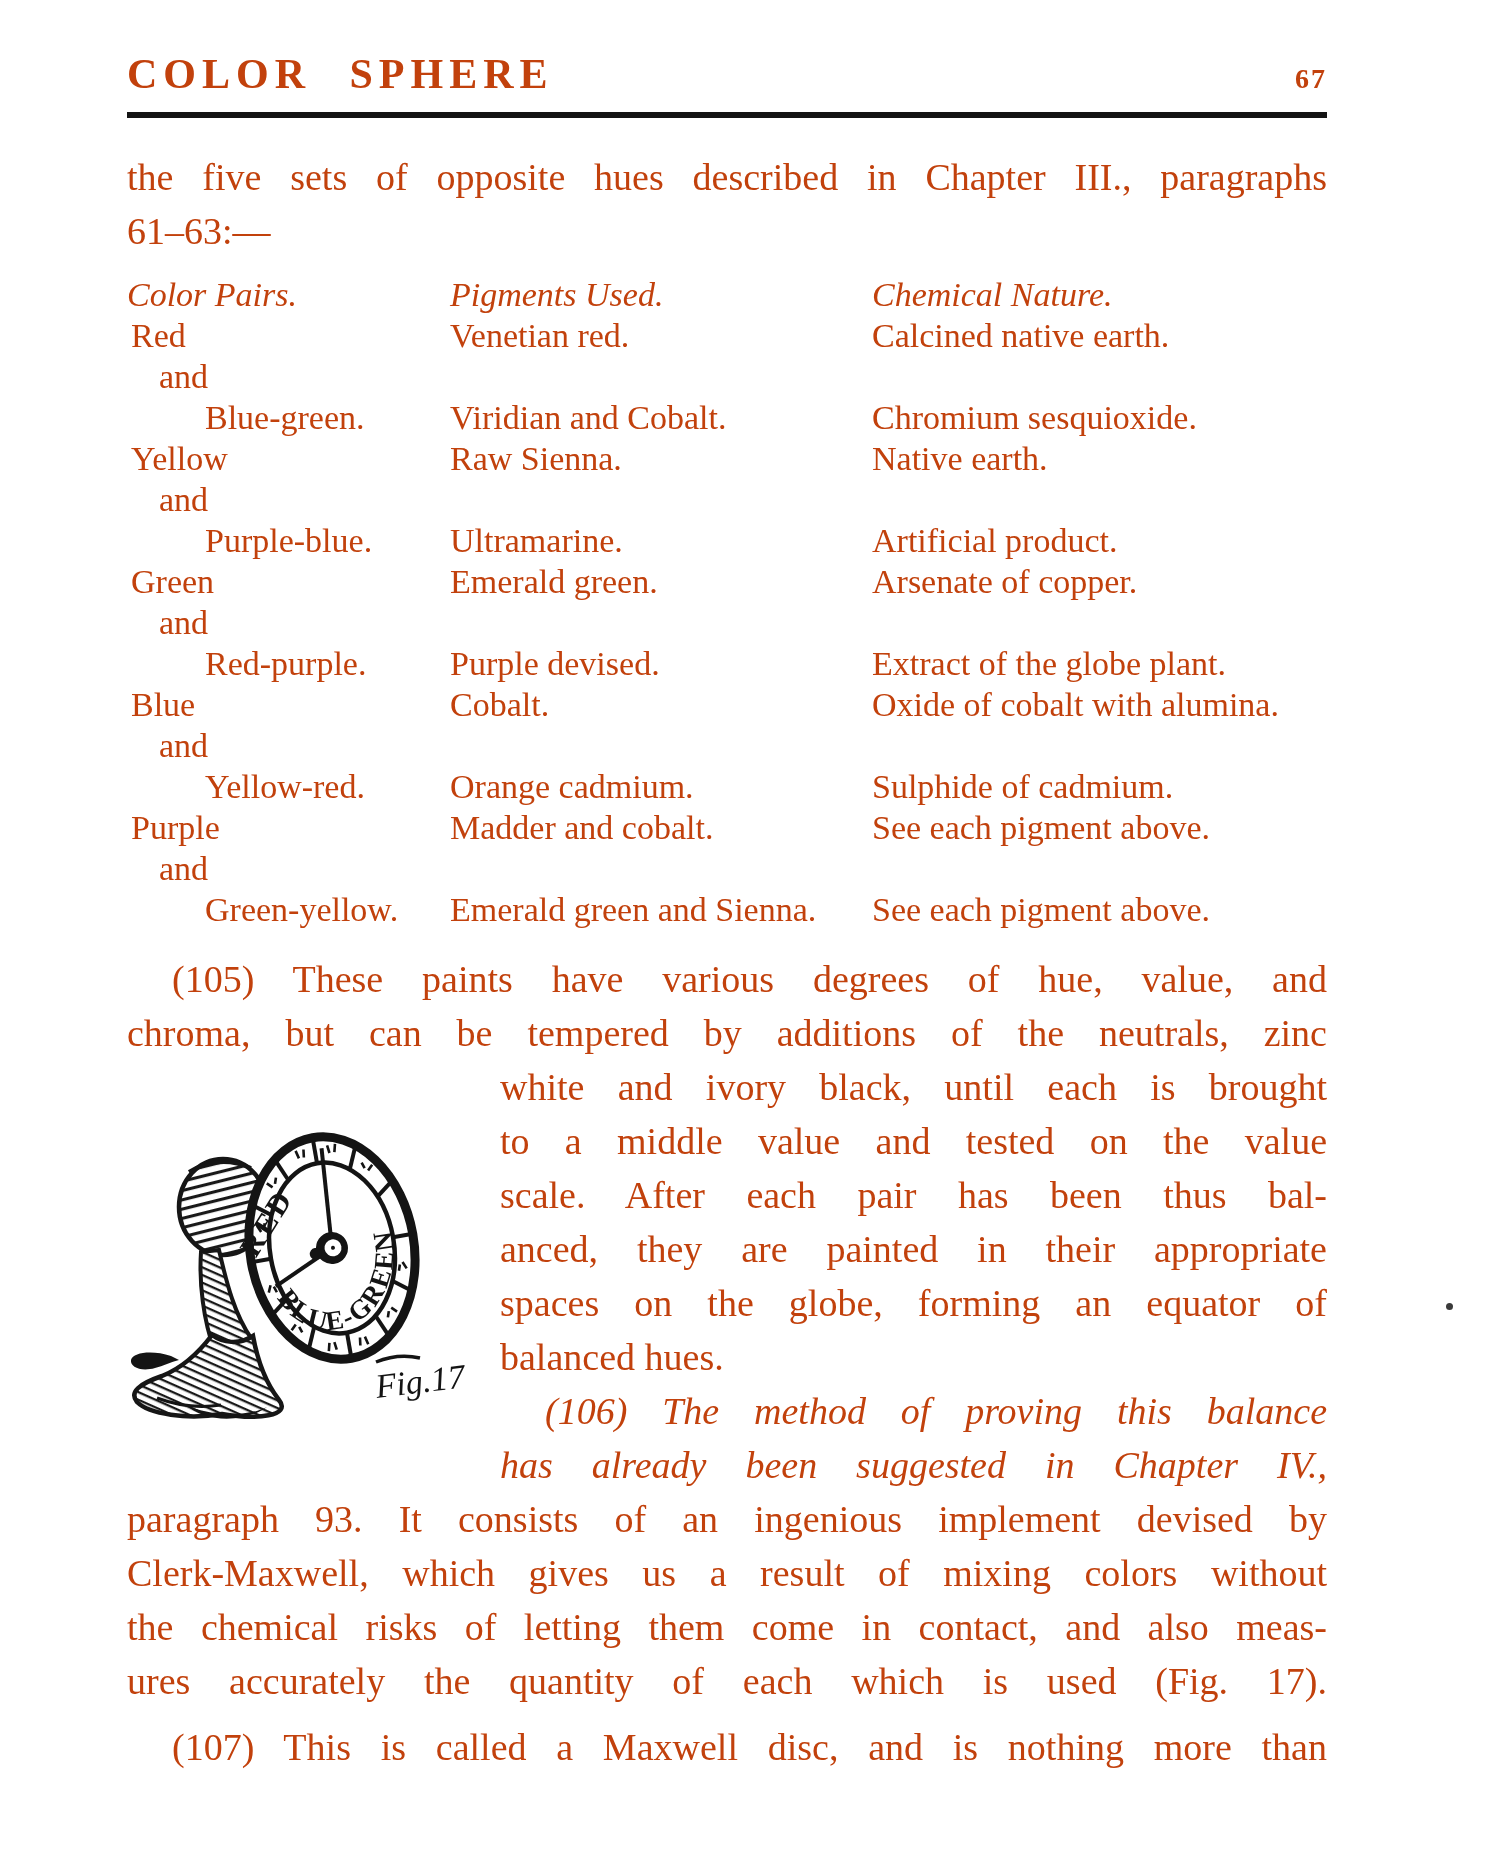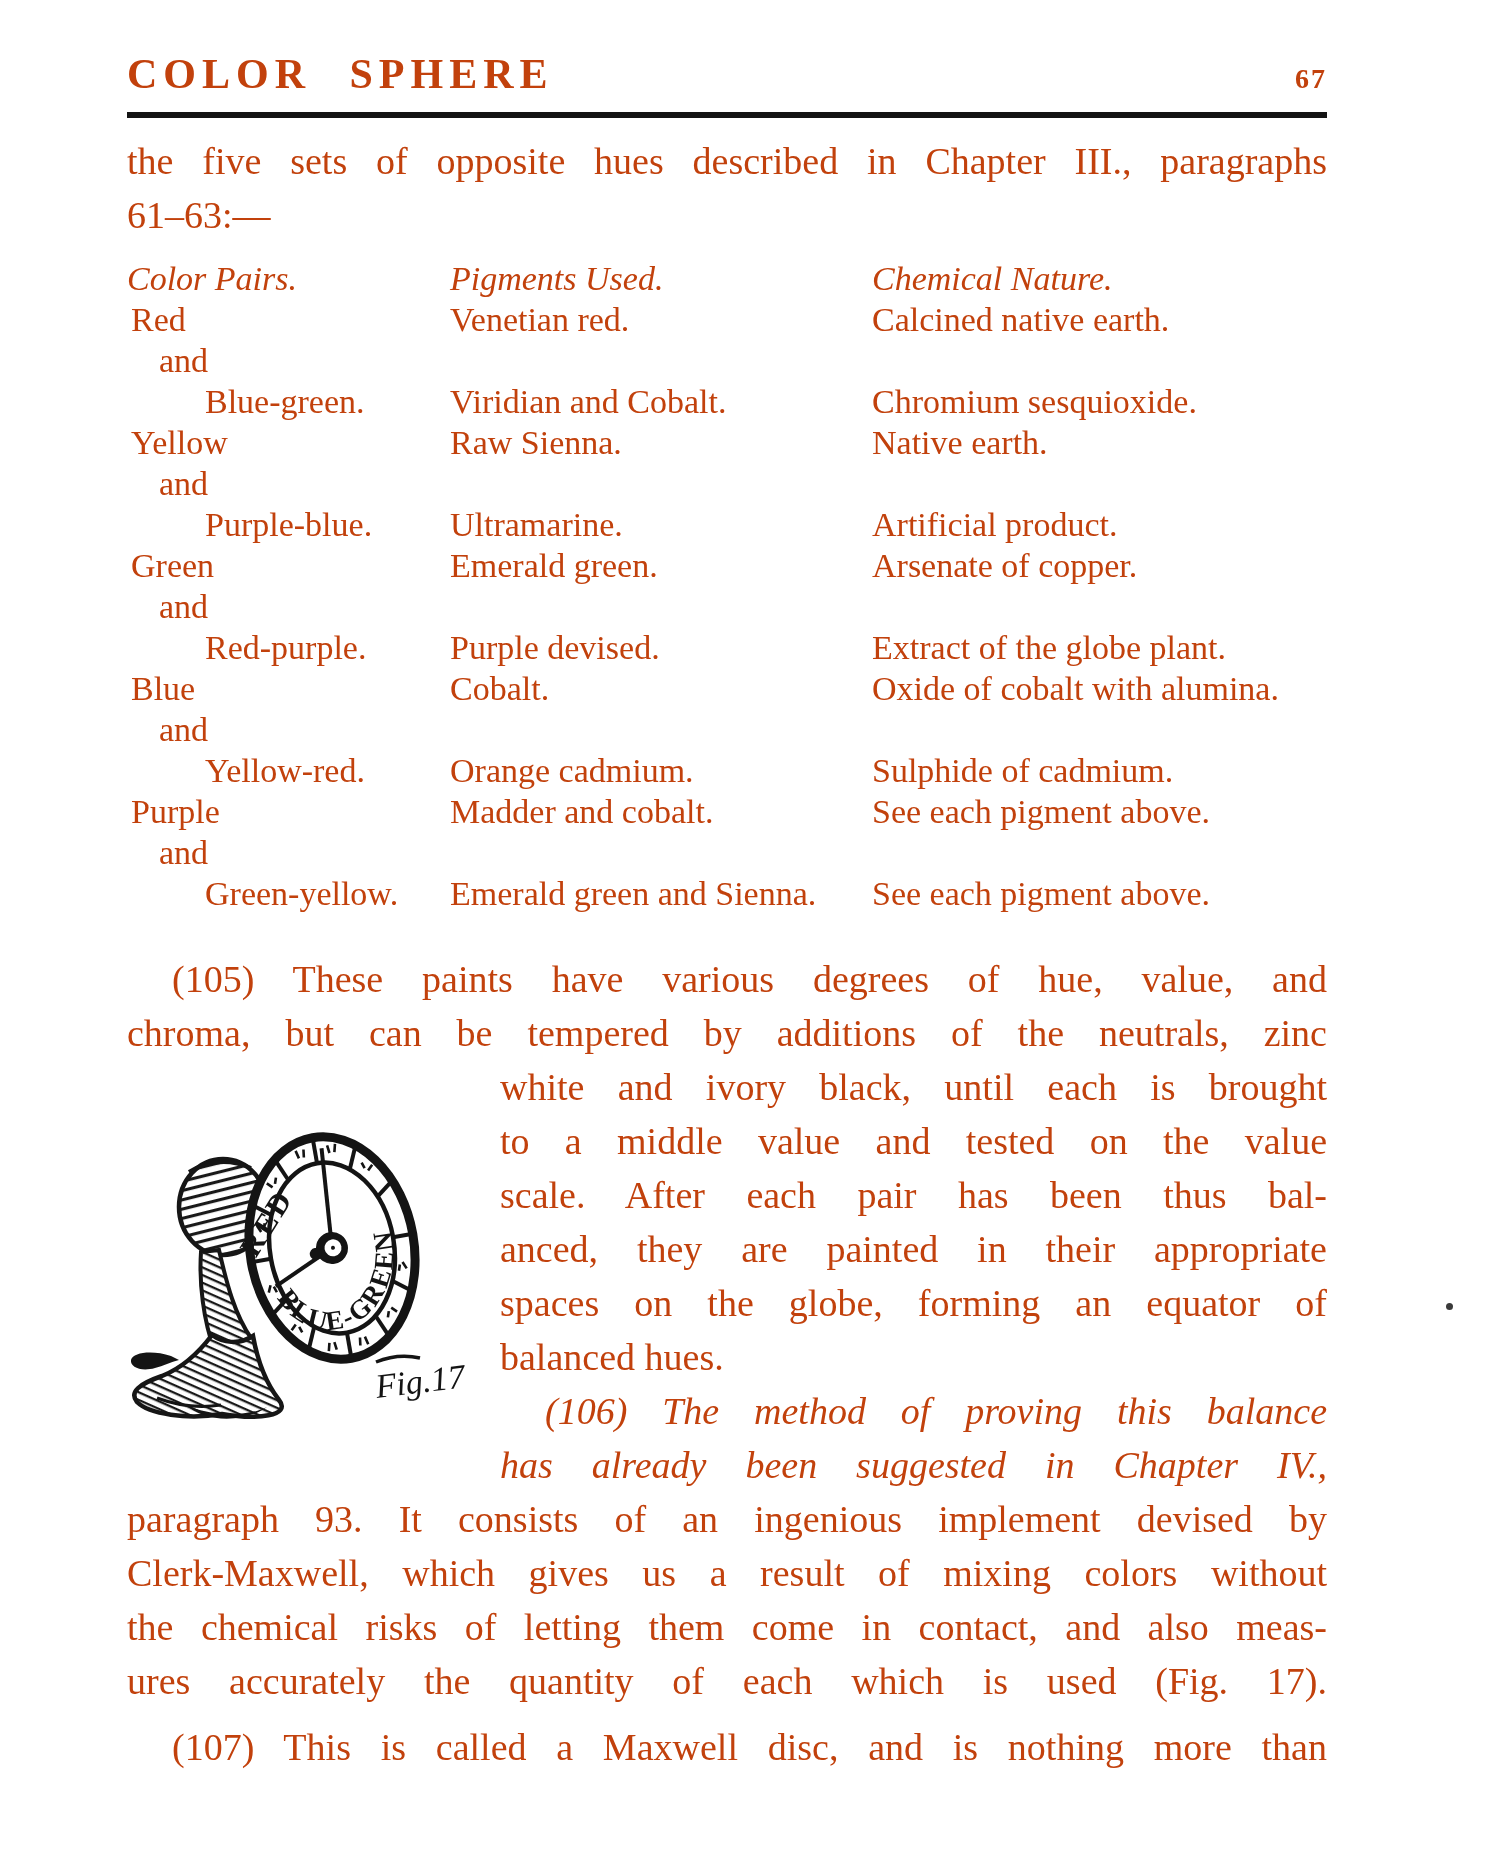--- a/index.html
+++ b/index.html
@@ -15,7 +15,7 @@
 
   
   .bodytext{font-size:38px;line-height:54px;}
-  .intro{margin-top:16px;}
+  .intro{margin-top:32px;}
   .ln{white-space:nowrap;}
   .j{text-align:justify;text-align-last:justify;}
   .ind{padding-left:45px;}

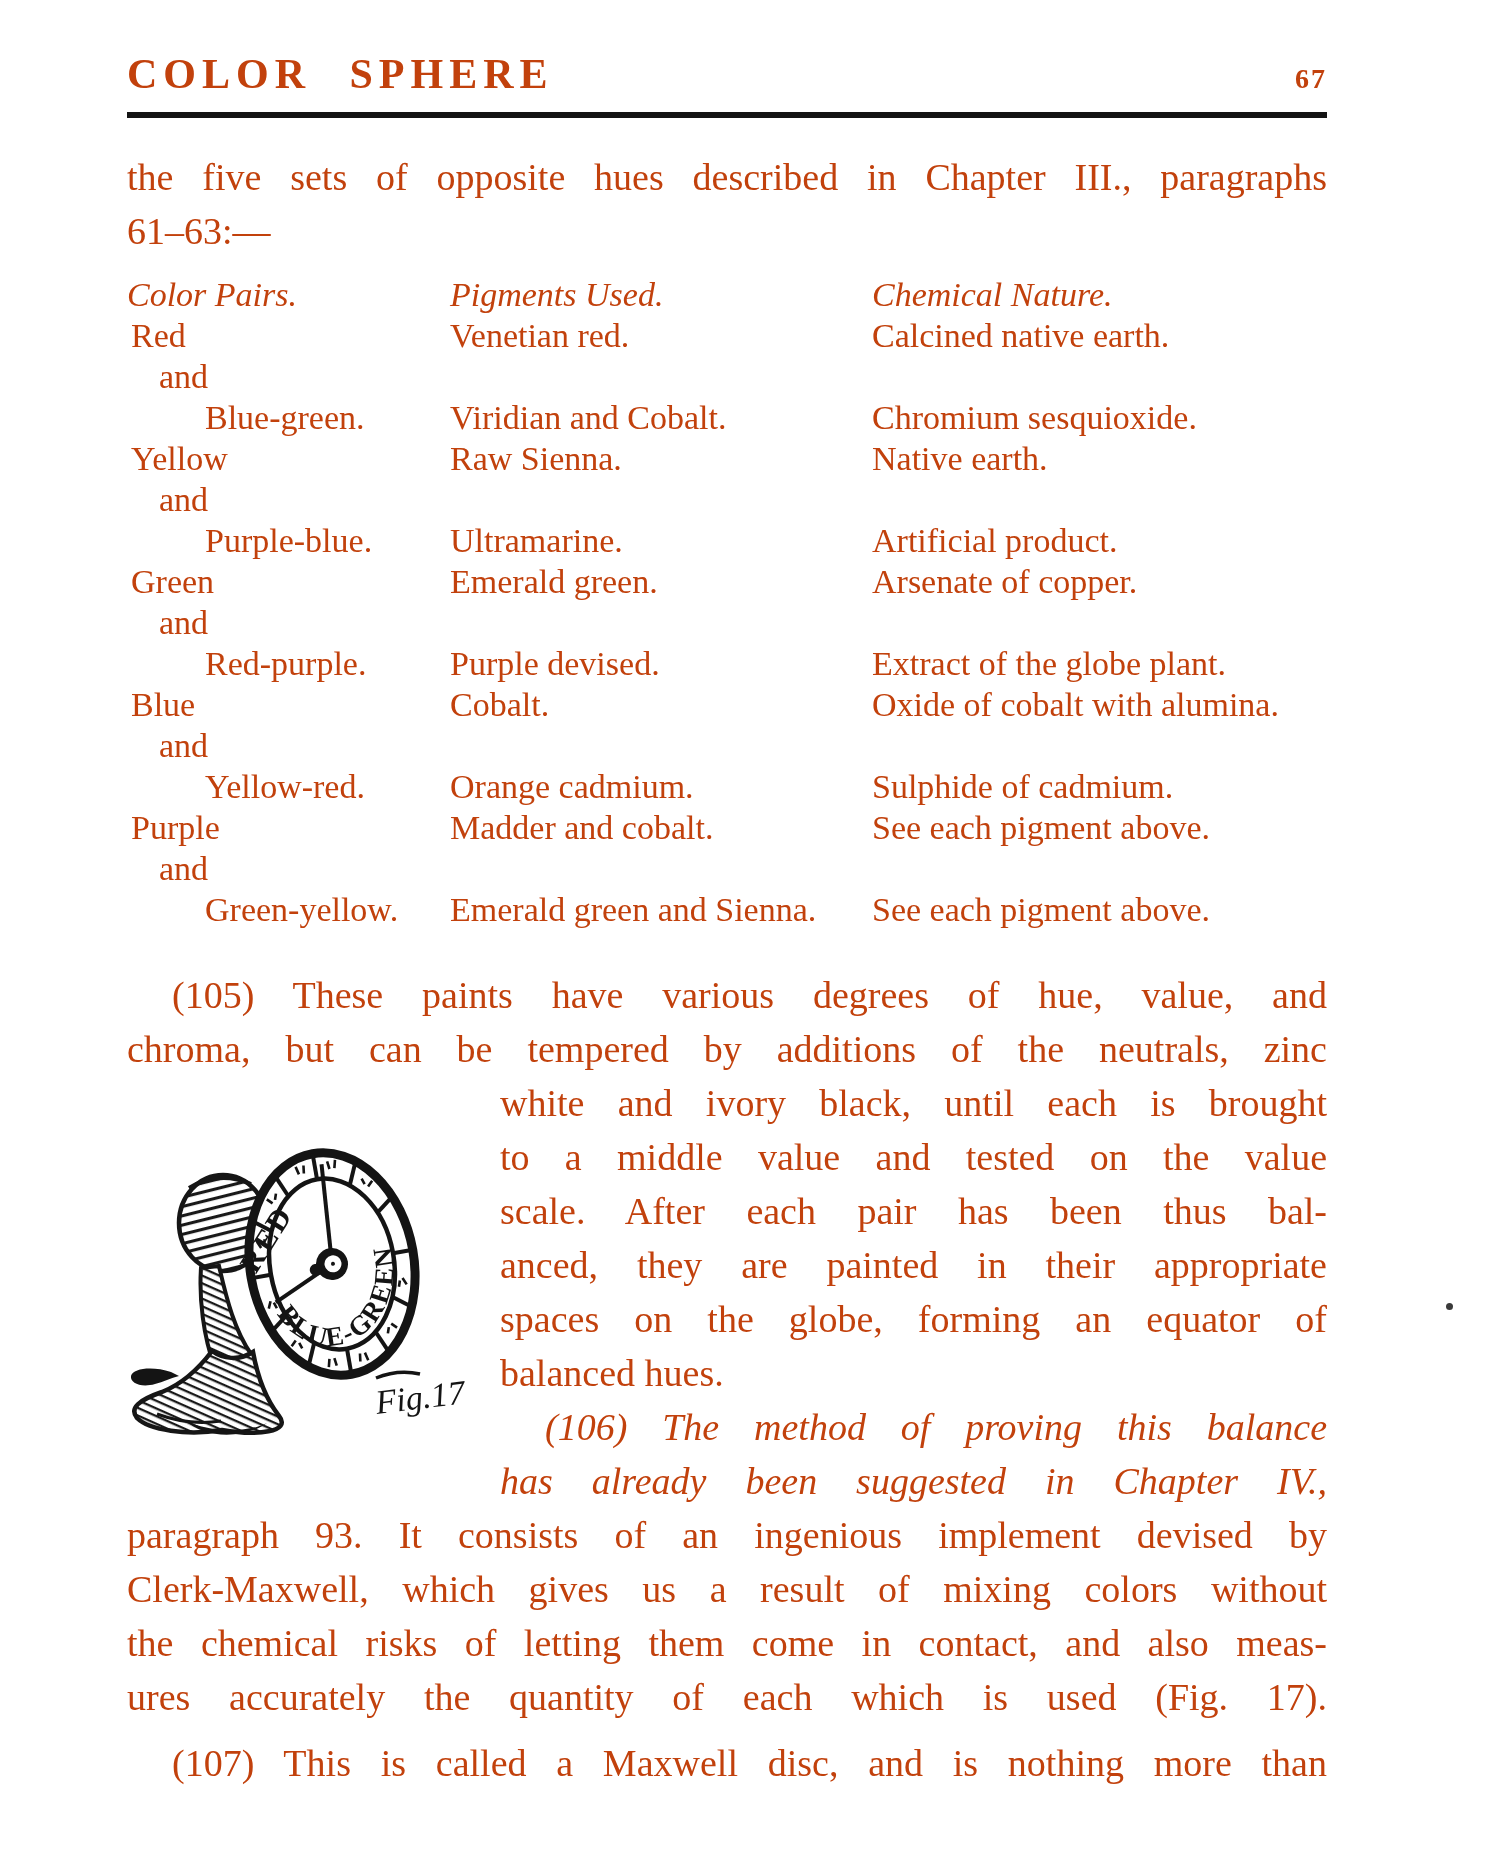--- a/index.html
+++ b/index.html
@@ -30,7 +30,7 @@
   .c2,.c3{white-space:nowrap;}
 
   
-  .p105f{margin-top:38px;}
+  .p105f{margin-top:22px;}
   .wrapzone{display:flex;}
   .figcol{width:373px;flex:none;position:relative;}
   .textcol{flex:1;min-width:0;}

